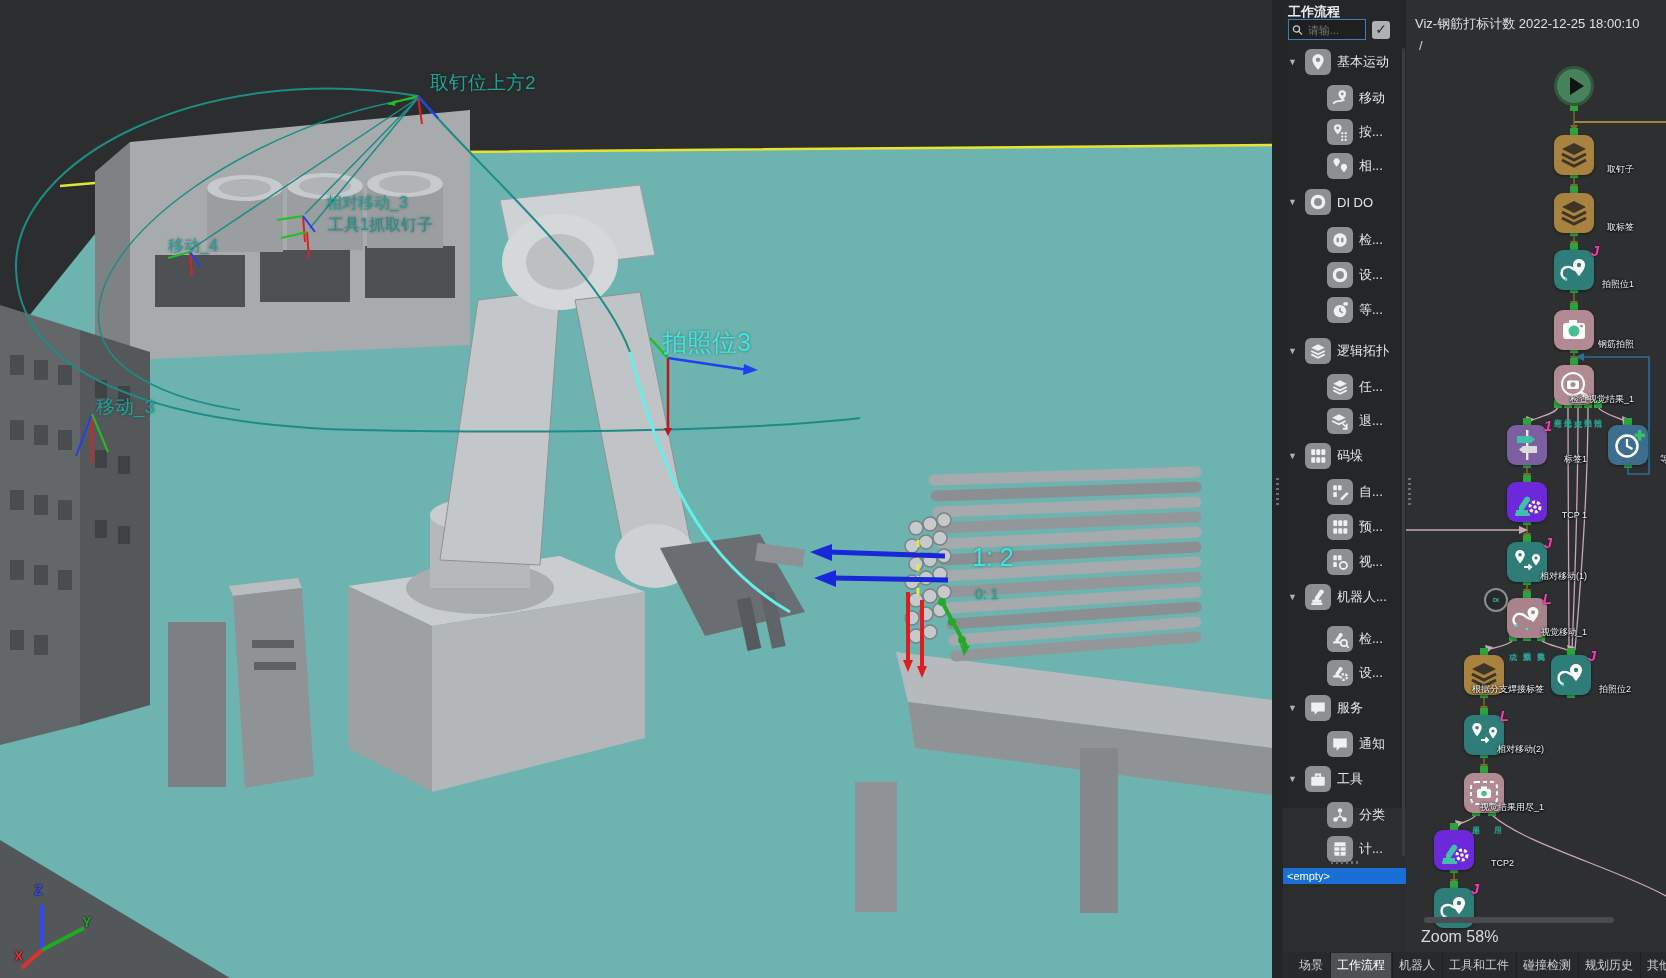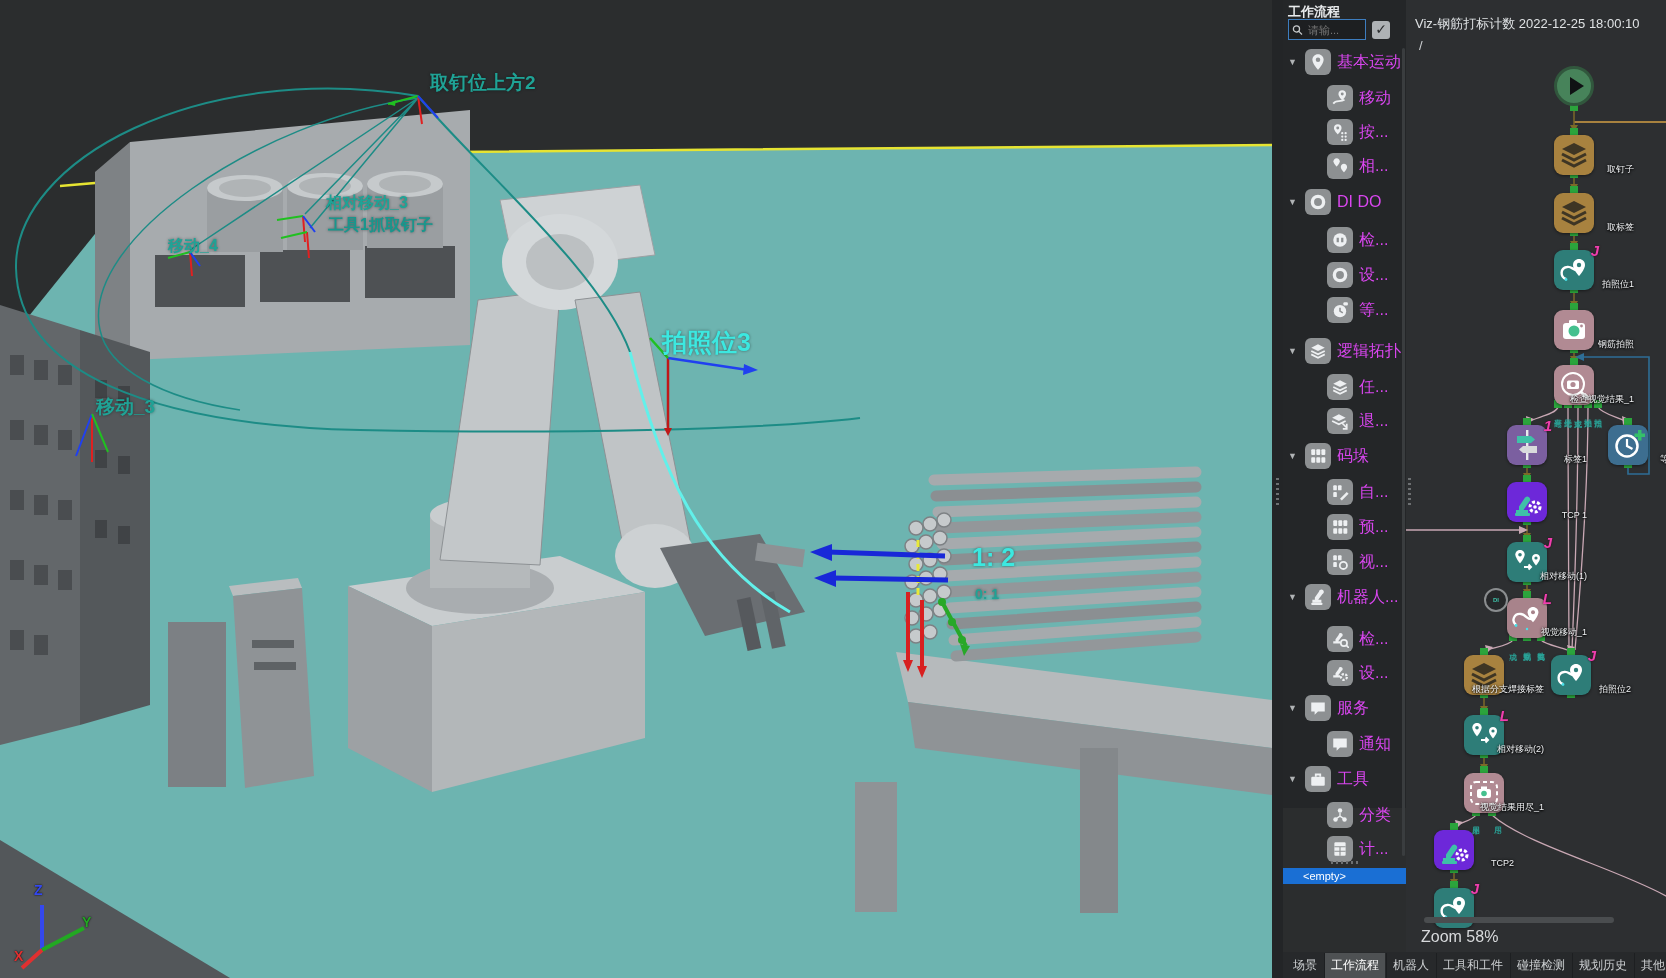--- a/index.html
+++ b/index.html
@@ -32,7 +32,7 @@
   .tile{width:26px;height:26px;border-radius:6px;background:#8d9092;display:flex;align-items:center;
         justify-content:center;flex:none}
   .tile svg{width:18px;height:18px;fill:#eef0f2}
-  .slab{font-size:16px;color:#d946ef;white-space:nowrap}
+  .slab{font-size:13px;color:#e5e5e5;white-space:nowrap}
   .sscroll{position:absolute;left:119px;top:48px;width:3px;height:808px;background:#3a3d3f;border-radius:2px}
   .emptyrow{position:absolute;left:0;top:868px;width:123px;height:16px;background:#1a6fd4;color:#fff;
             font-size:11px;line-height:16px;padding-left:20px;box-sizing:border-box}

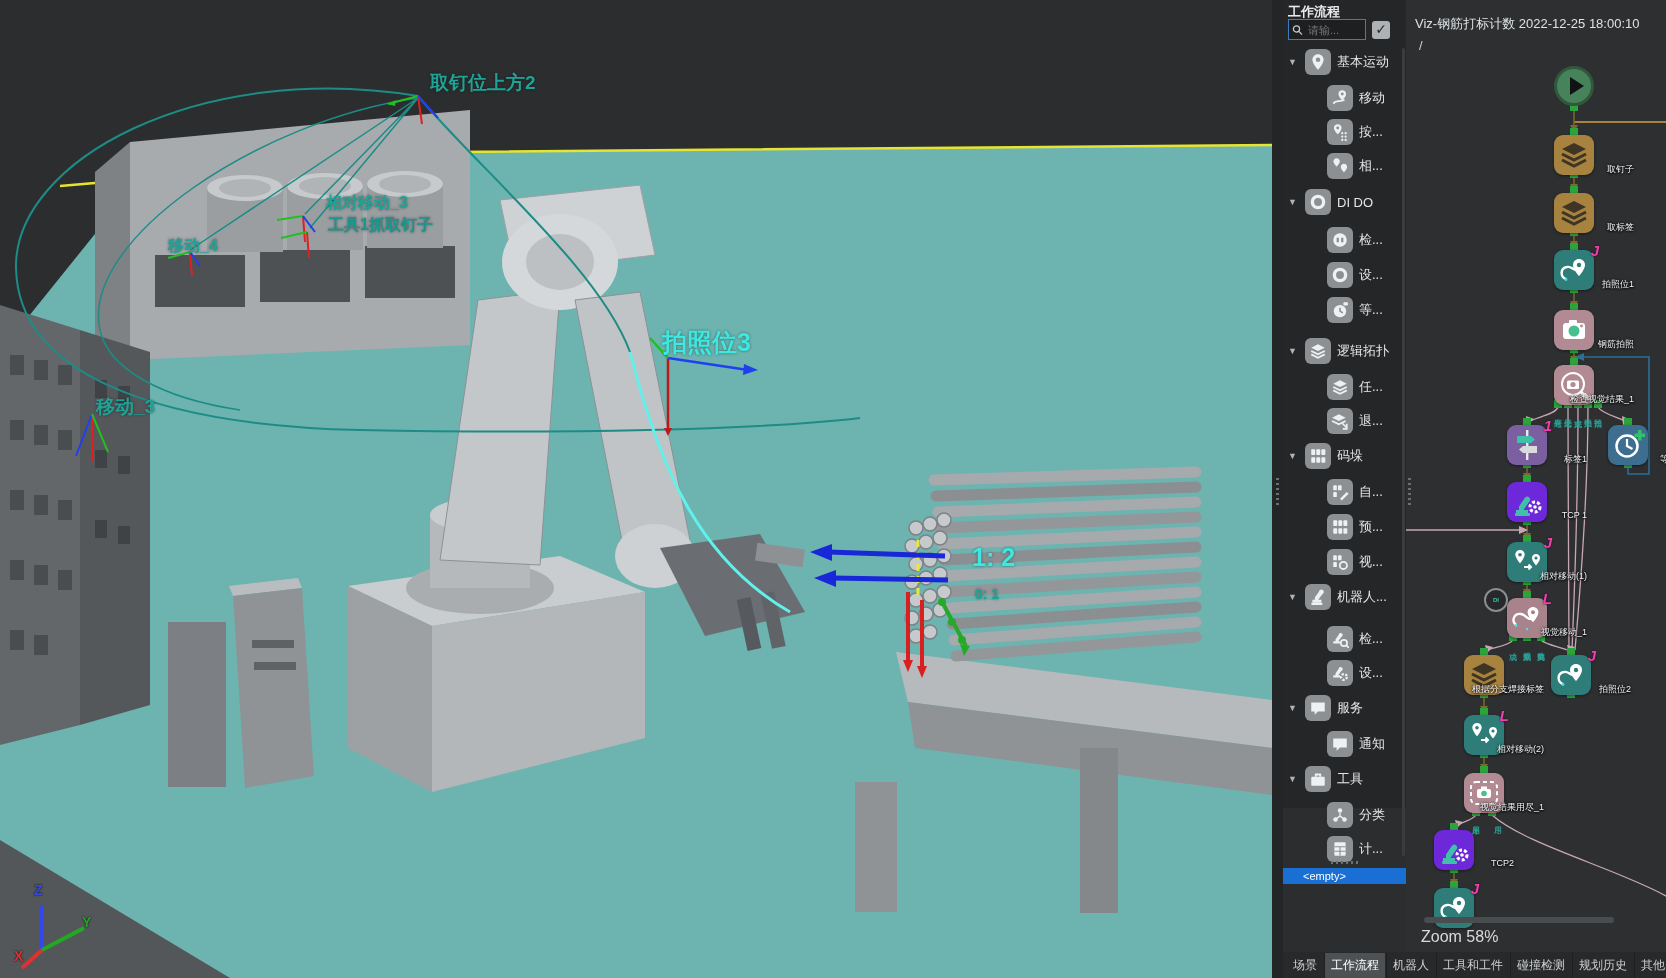--- a/index.html
+++ b/index.html
@@ -7,7 +7,7 @@
        font-family:"Liberation Sans","DejaVu Sans",sans-serif;-webkit-font-smoothing:antialiased}
   
   #viewport{position:absolute;left:0;top:0;width:1272px;height:978px;overflow:hidden}
-  .vp-label{position:absolute;color:#1fa396;font-weight:bold;white-space:nowrap;
+  .vp-label{position:absolute;color:#1fa396;font-weight:normal;white-space:nowrap;
             text-shadow:0 0 3px rgba(0,0,0,.45);pointer-events:none}
   .vp-cyan{color:#3ce8e0}
   .axis-label{position:absolute;font-size:14px;font-weight:bold;text-shadow:0 0 2px #000}

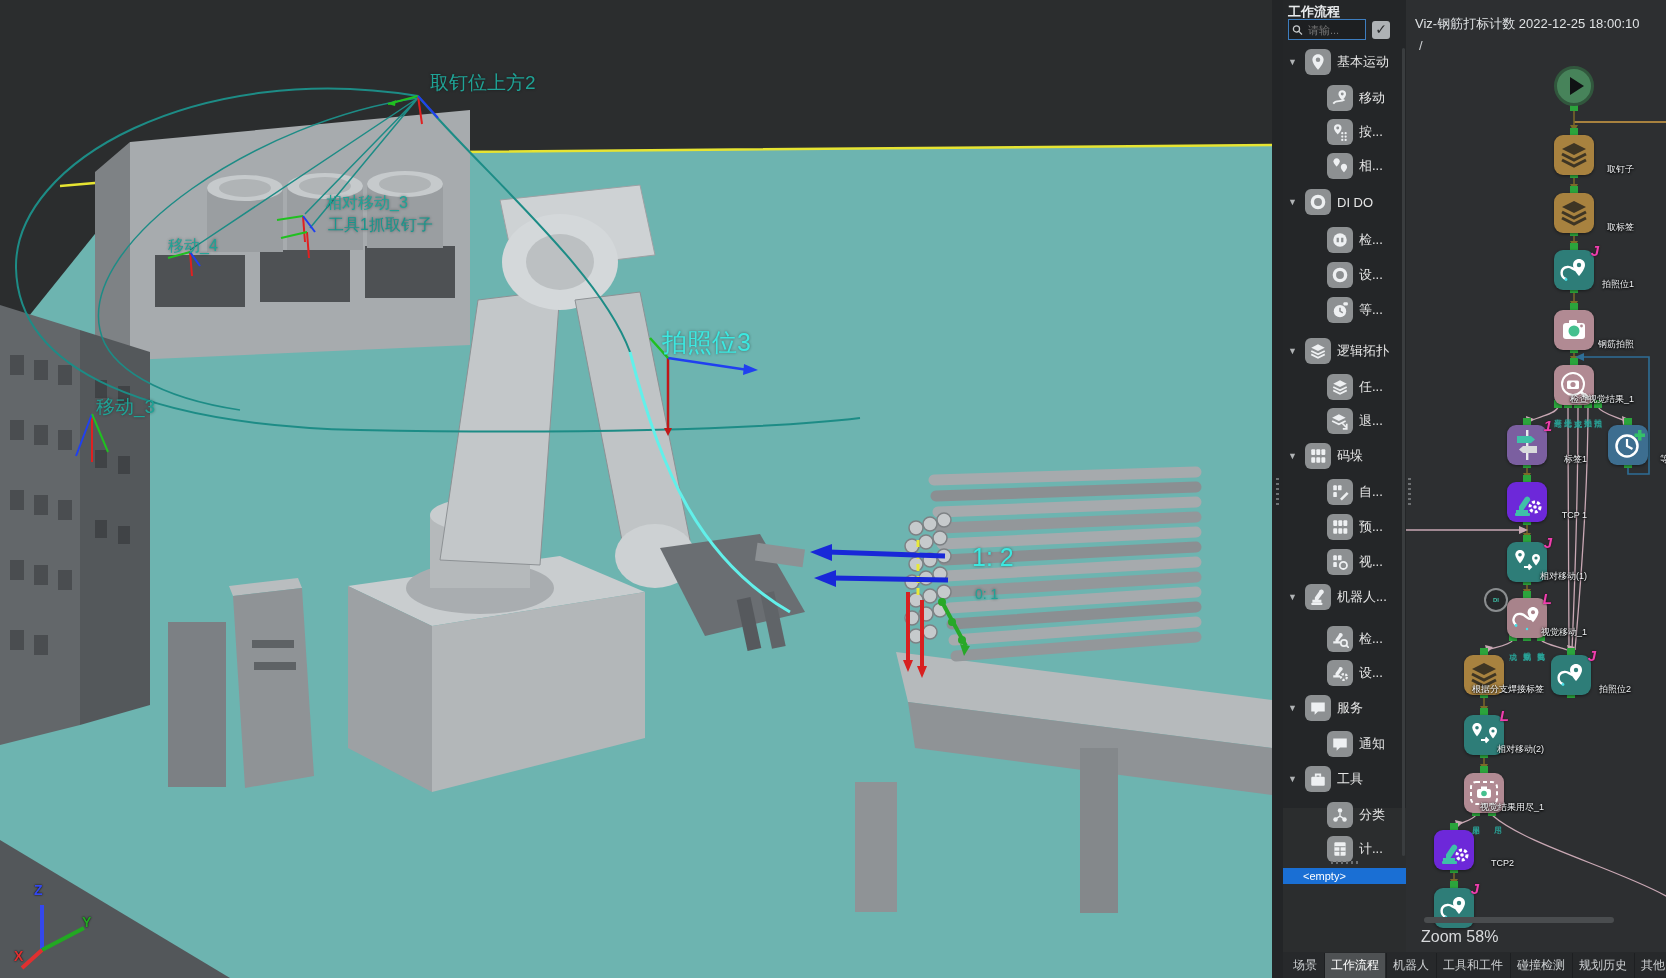--- a/index.html
+++ b/index.html
@@ -35,7 +35,7 @@
   .slab{font-size:13px;color:#e5e5e5;white-space:nowrap}
   .sscroll{position:absolute;left:119px;top:48px;width:3px;height:808px;background:#3a3d3f;border-radius:2px}
   .emptyrow{position:absolute;left:0;top:868px;width:123px;height:16px;background:#1a6fd4;color:#fff;
-            font-size:11px;line-height:16px;padding-left:20px;box-sizing:border-box}
+            font-size:11px;line-height:16px;padding-left:4px;box-sizing:border-box}
   
   #canvas{position:absolute;left:123px;top:0;width:260px;height:952px;background:#2d2f31;overflow:hidden}
   .ctitle{position:absolute;left:9px;top:15px;font-size:13px;color:#dfe2e4;white-space:nowrap}

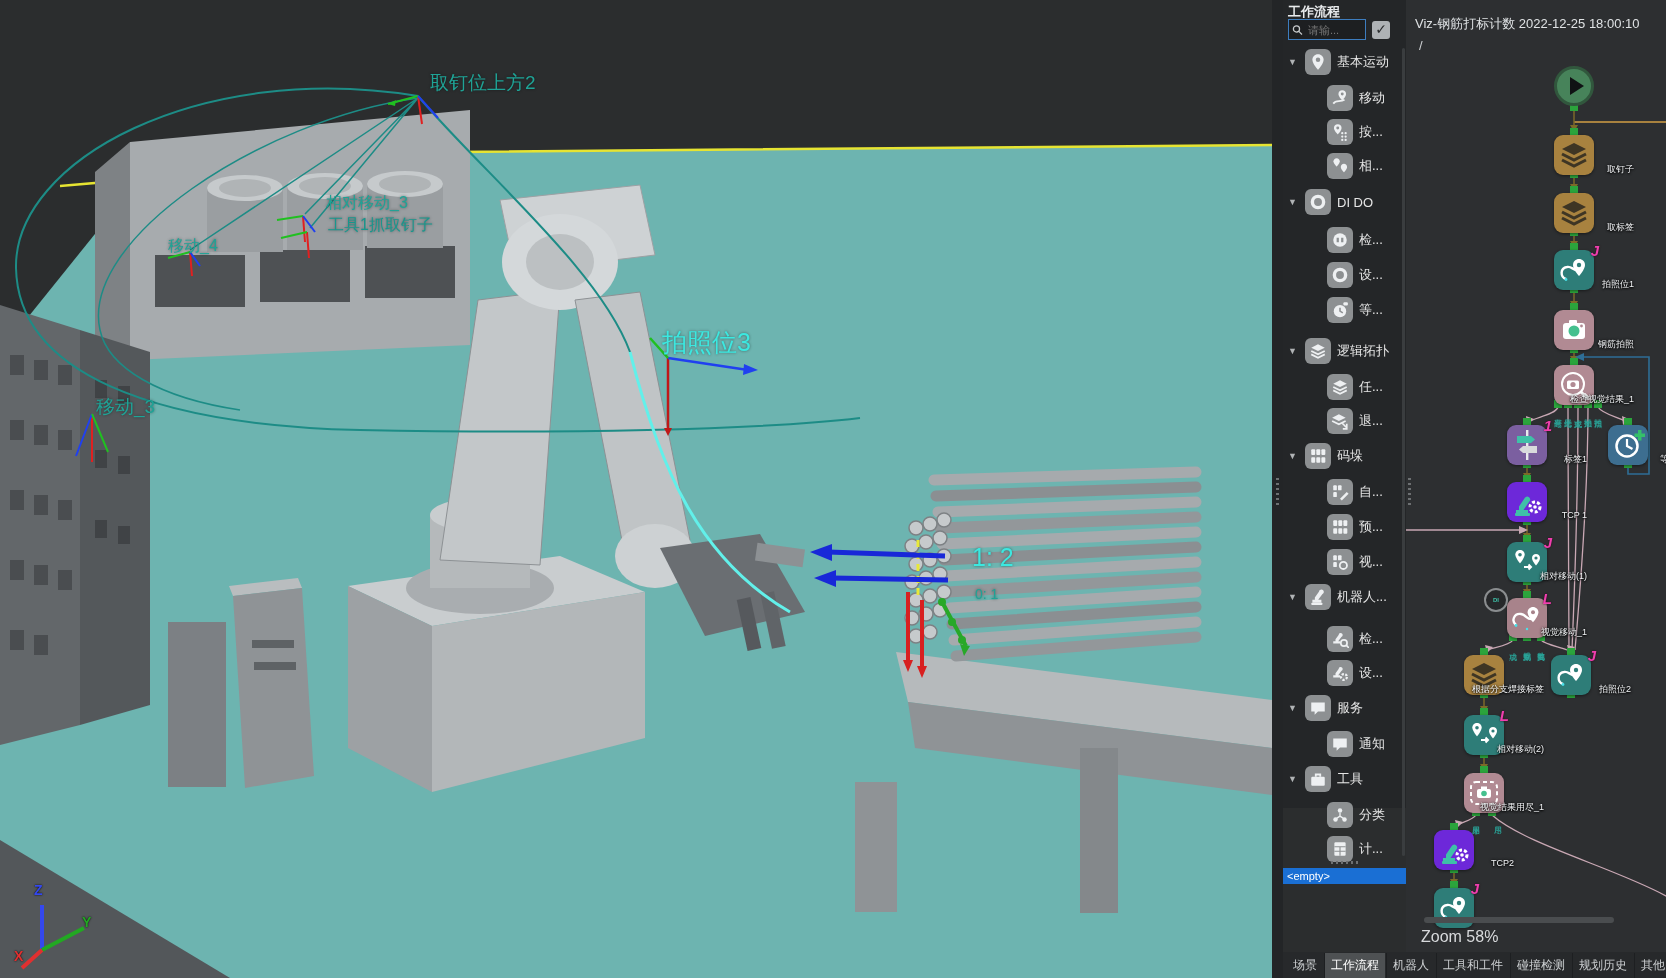--- a/index.html
+++ b/index.html
@@ -62,7 +62,7 @@
   .tabbar{position:absolute;left:0;top:952px;width:383px;height:26px;background:#27292b;display:flex;
           align-items:center;font-size:12px;color:#cdd0d2}
   .tab{padding:4px 6px;margin-left:1px;white-space:nowrap;border-left:1px solid #1d1f21;cursor:pointer}
-  .tab:first-child{border-left:none;margin-left:4px}
+  .tab:first-child{border-left:none;margin-left:10px}
   .tab.active{background:#4e5153;color:#fff}
 </style>
 </head>

